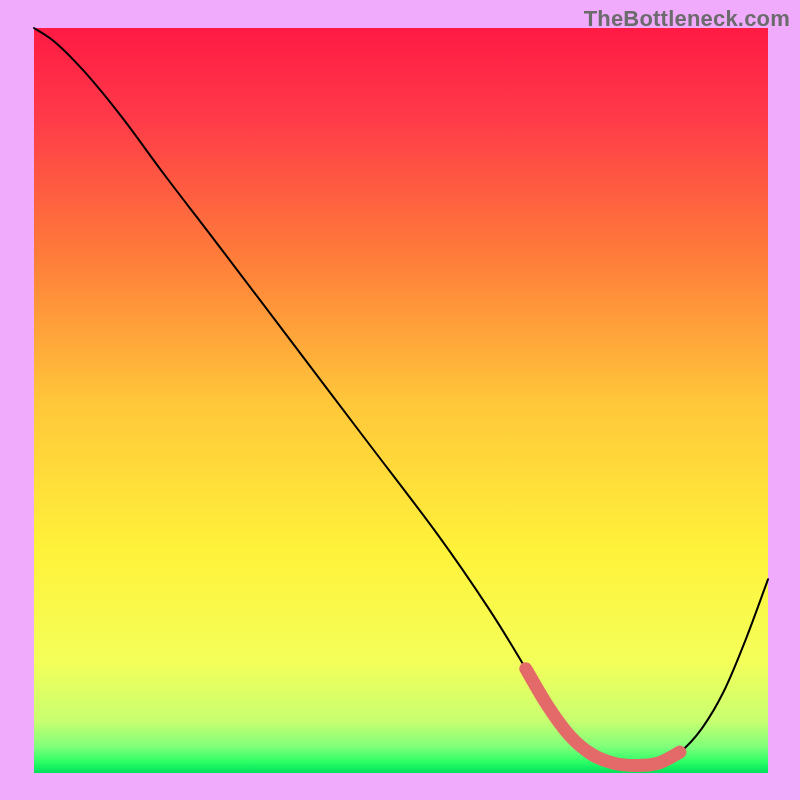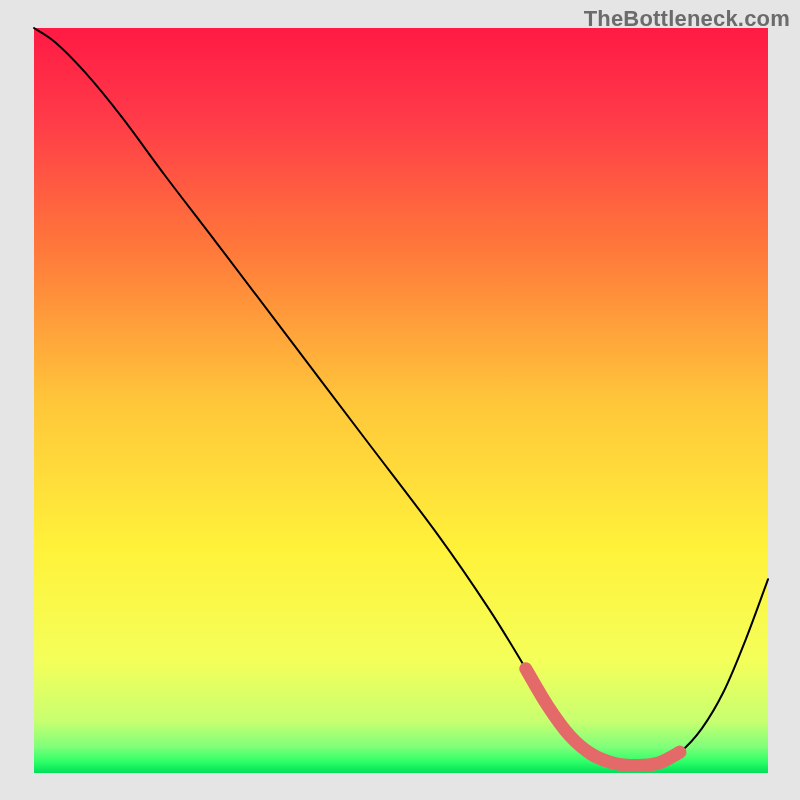--- a/index.html
+++ b/index.html
@@ -15,7 +15,7 @@
     position: relative;
     width: 800px;
     height: 800px;
-    background: #e5e5e5;
+    background: #f0abfc;
   }
   .watermark {
     position: absolute;

